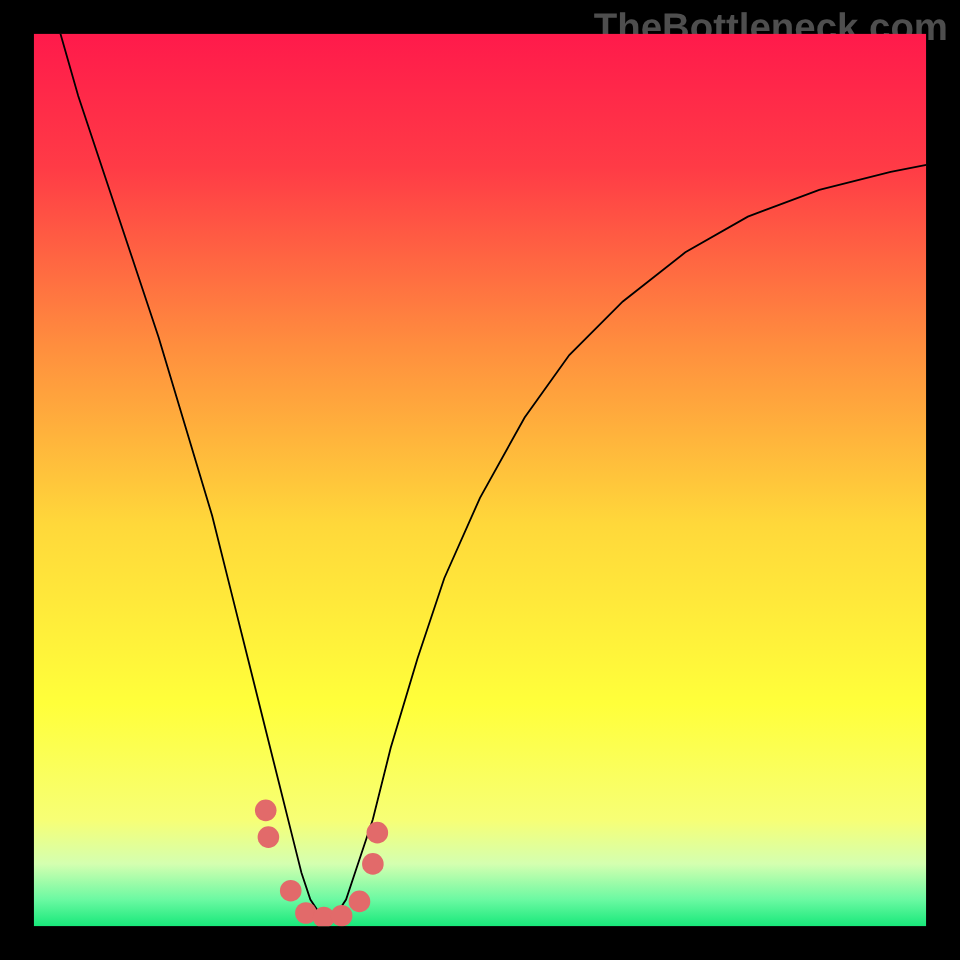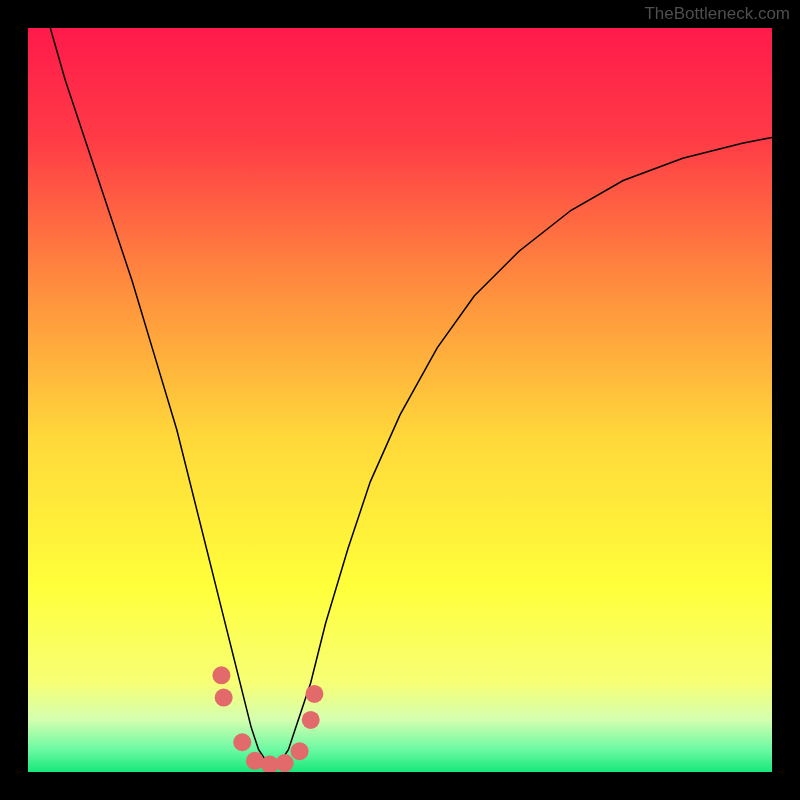--- a/index.html
+++ b/index.html
@@ -31,8 +31,8 @@
     top: 4px;
     right: 10px;
     color: #4e4e4e;
-    font-size: 17px;
-    font-weight: 400;
+    font-size: 32px;
+    font-weight: 700;
     letter-spacing: 0px;
     margin-left: 23px;
   }

